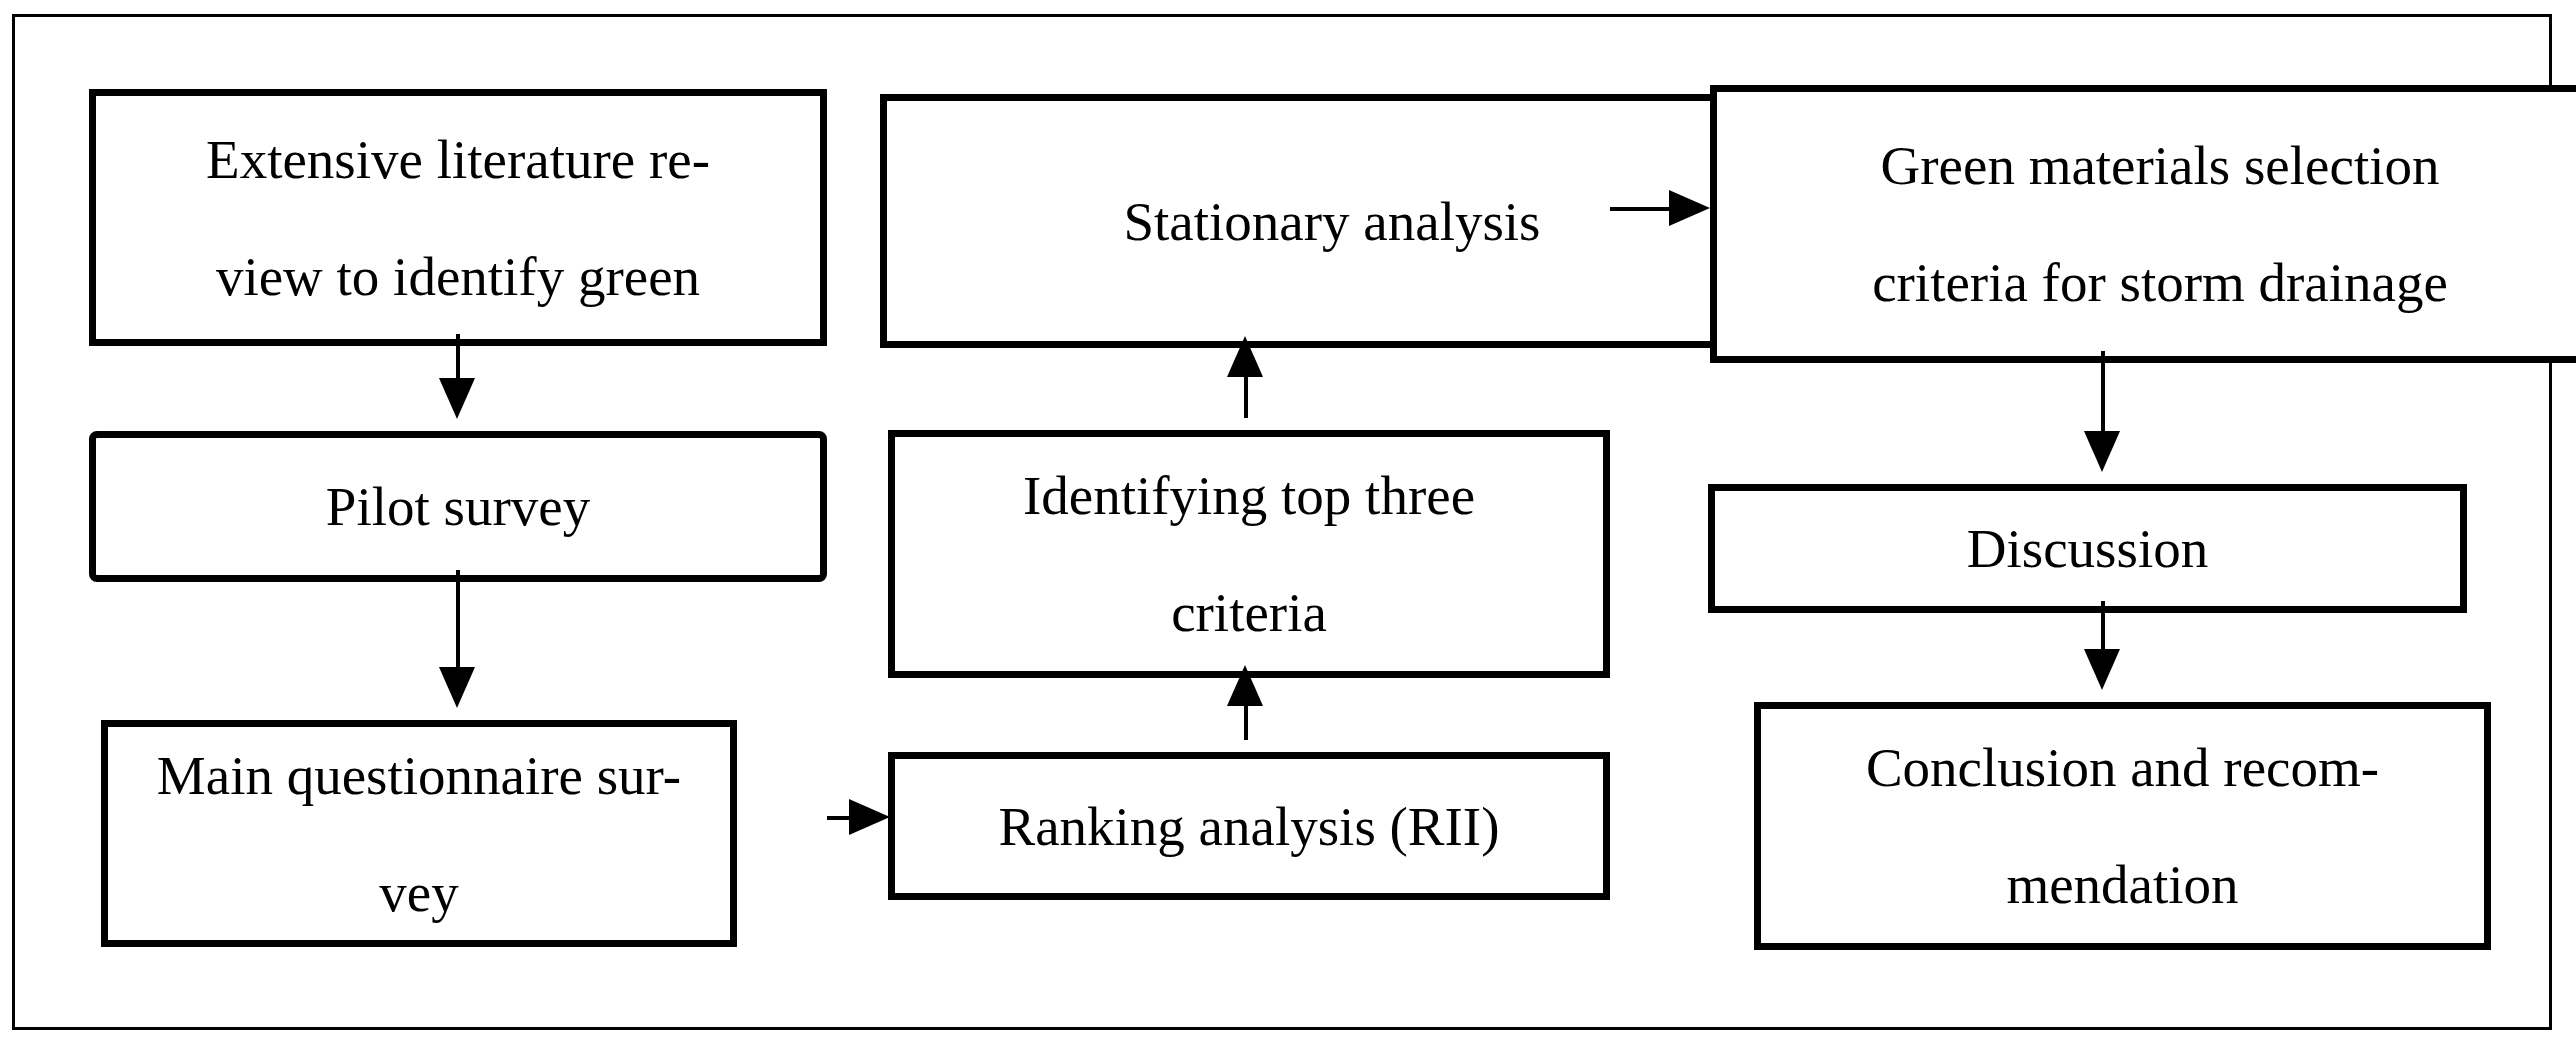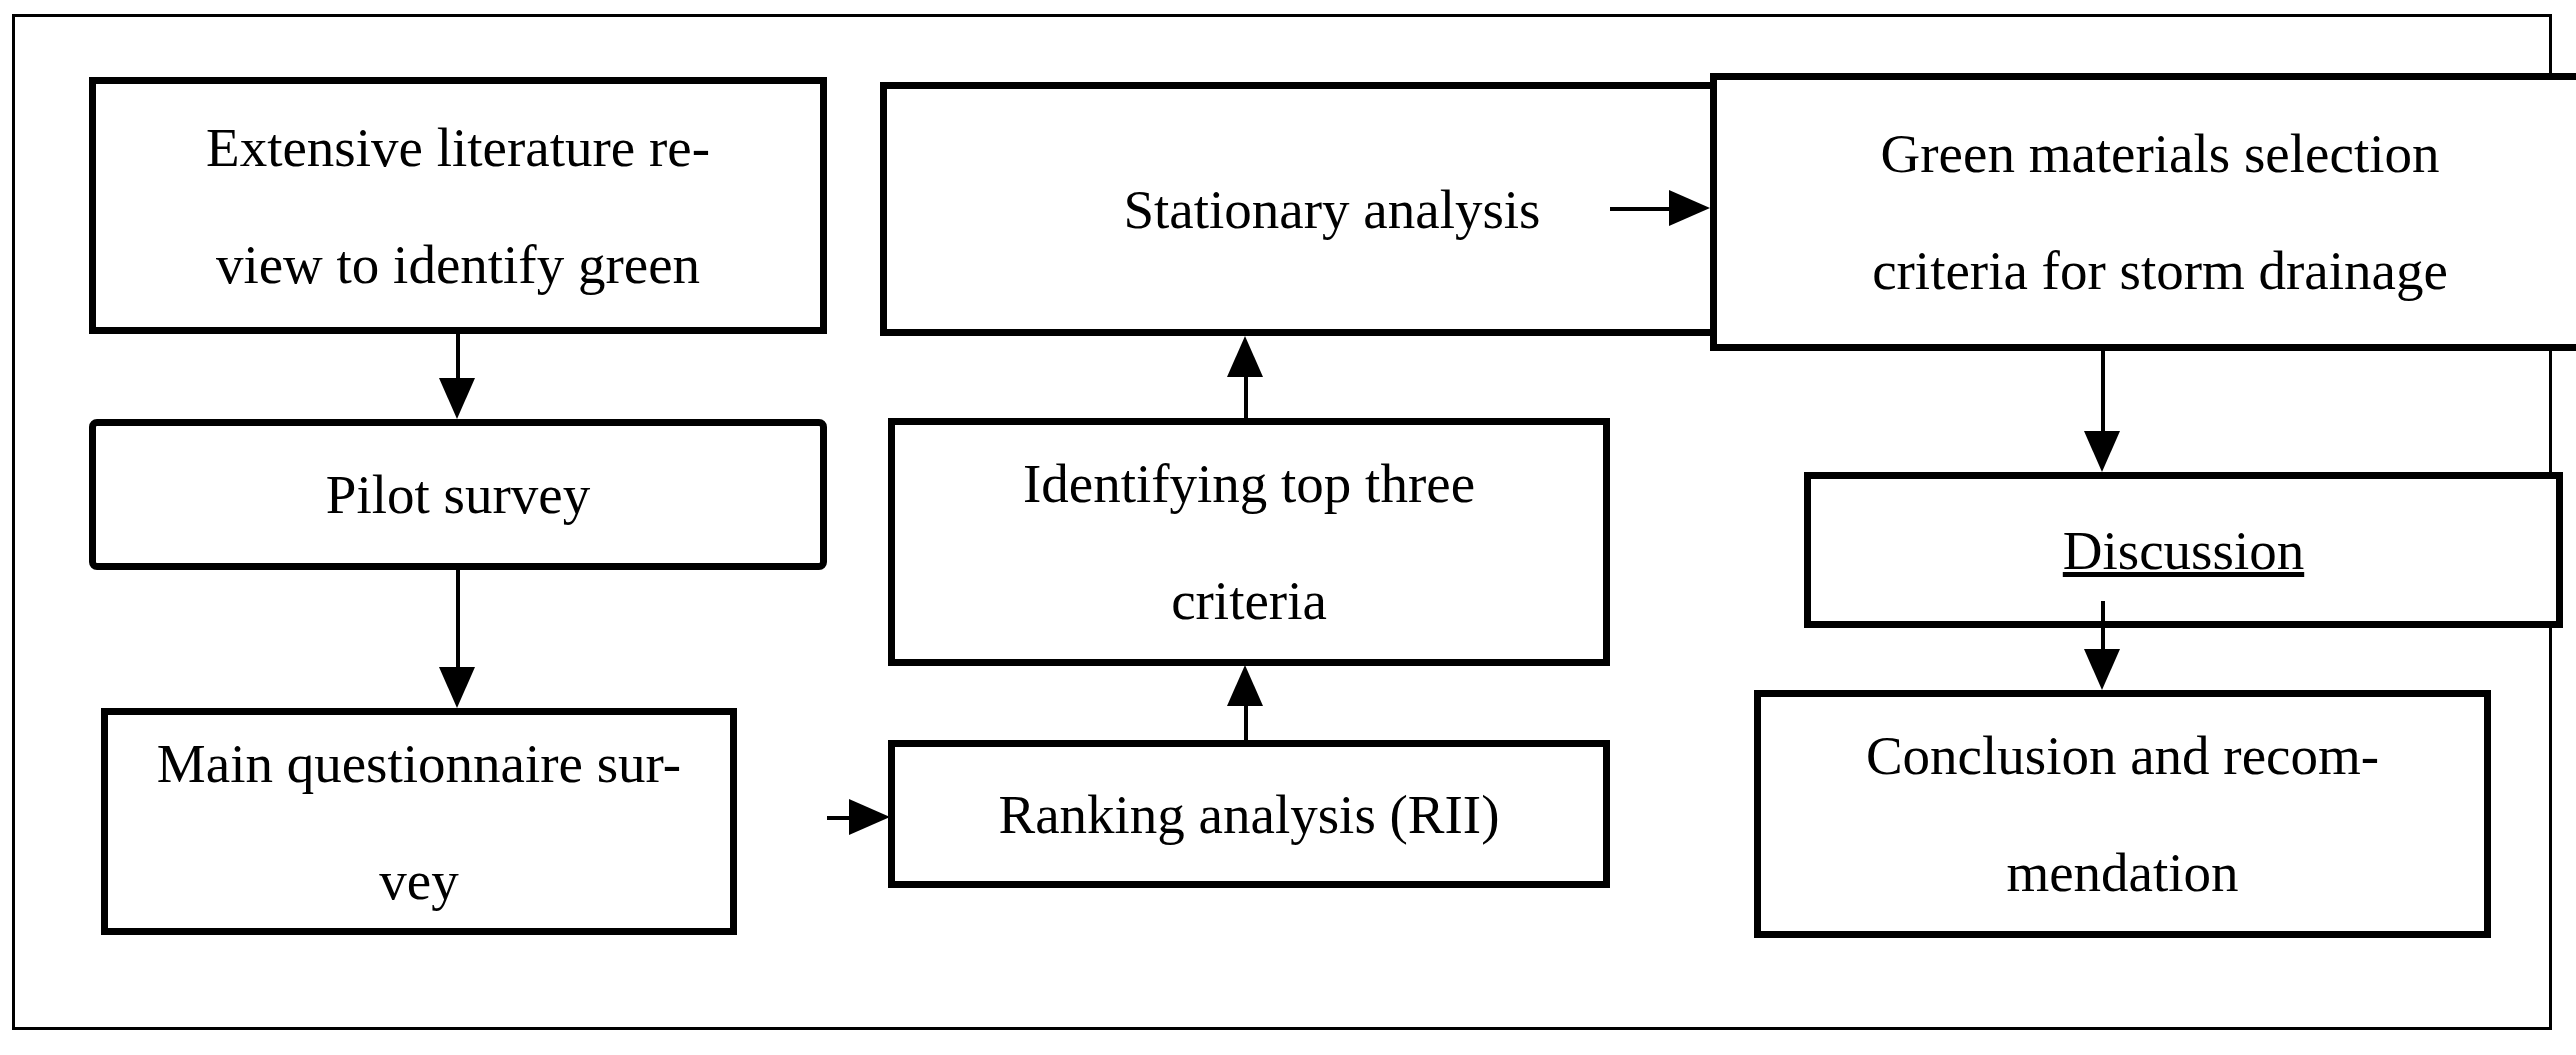--- a/index.html
+++ b/index.html
@@ -29,6 +29,7 @@
     align-items:center;
     text-align:center;
     font-size:55px;
+    margin-top:12px;
   }
   .line{
     line-height:117px;

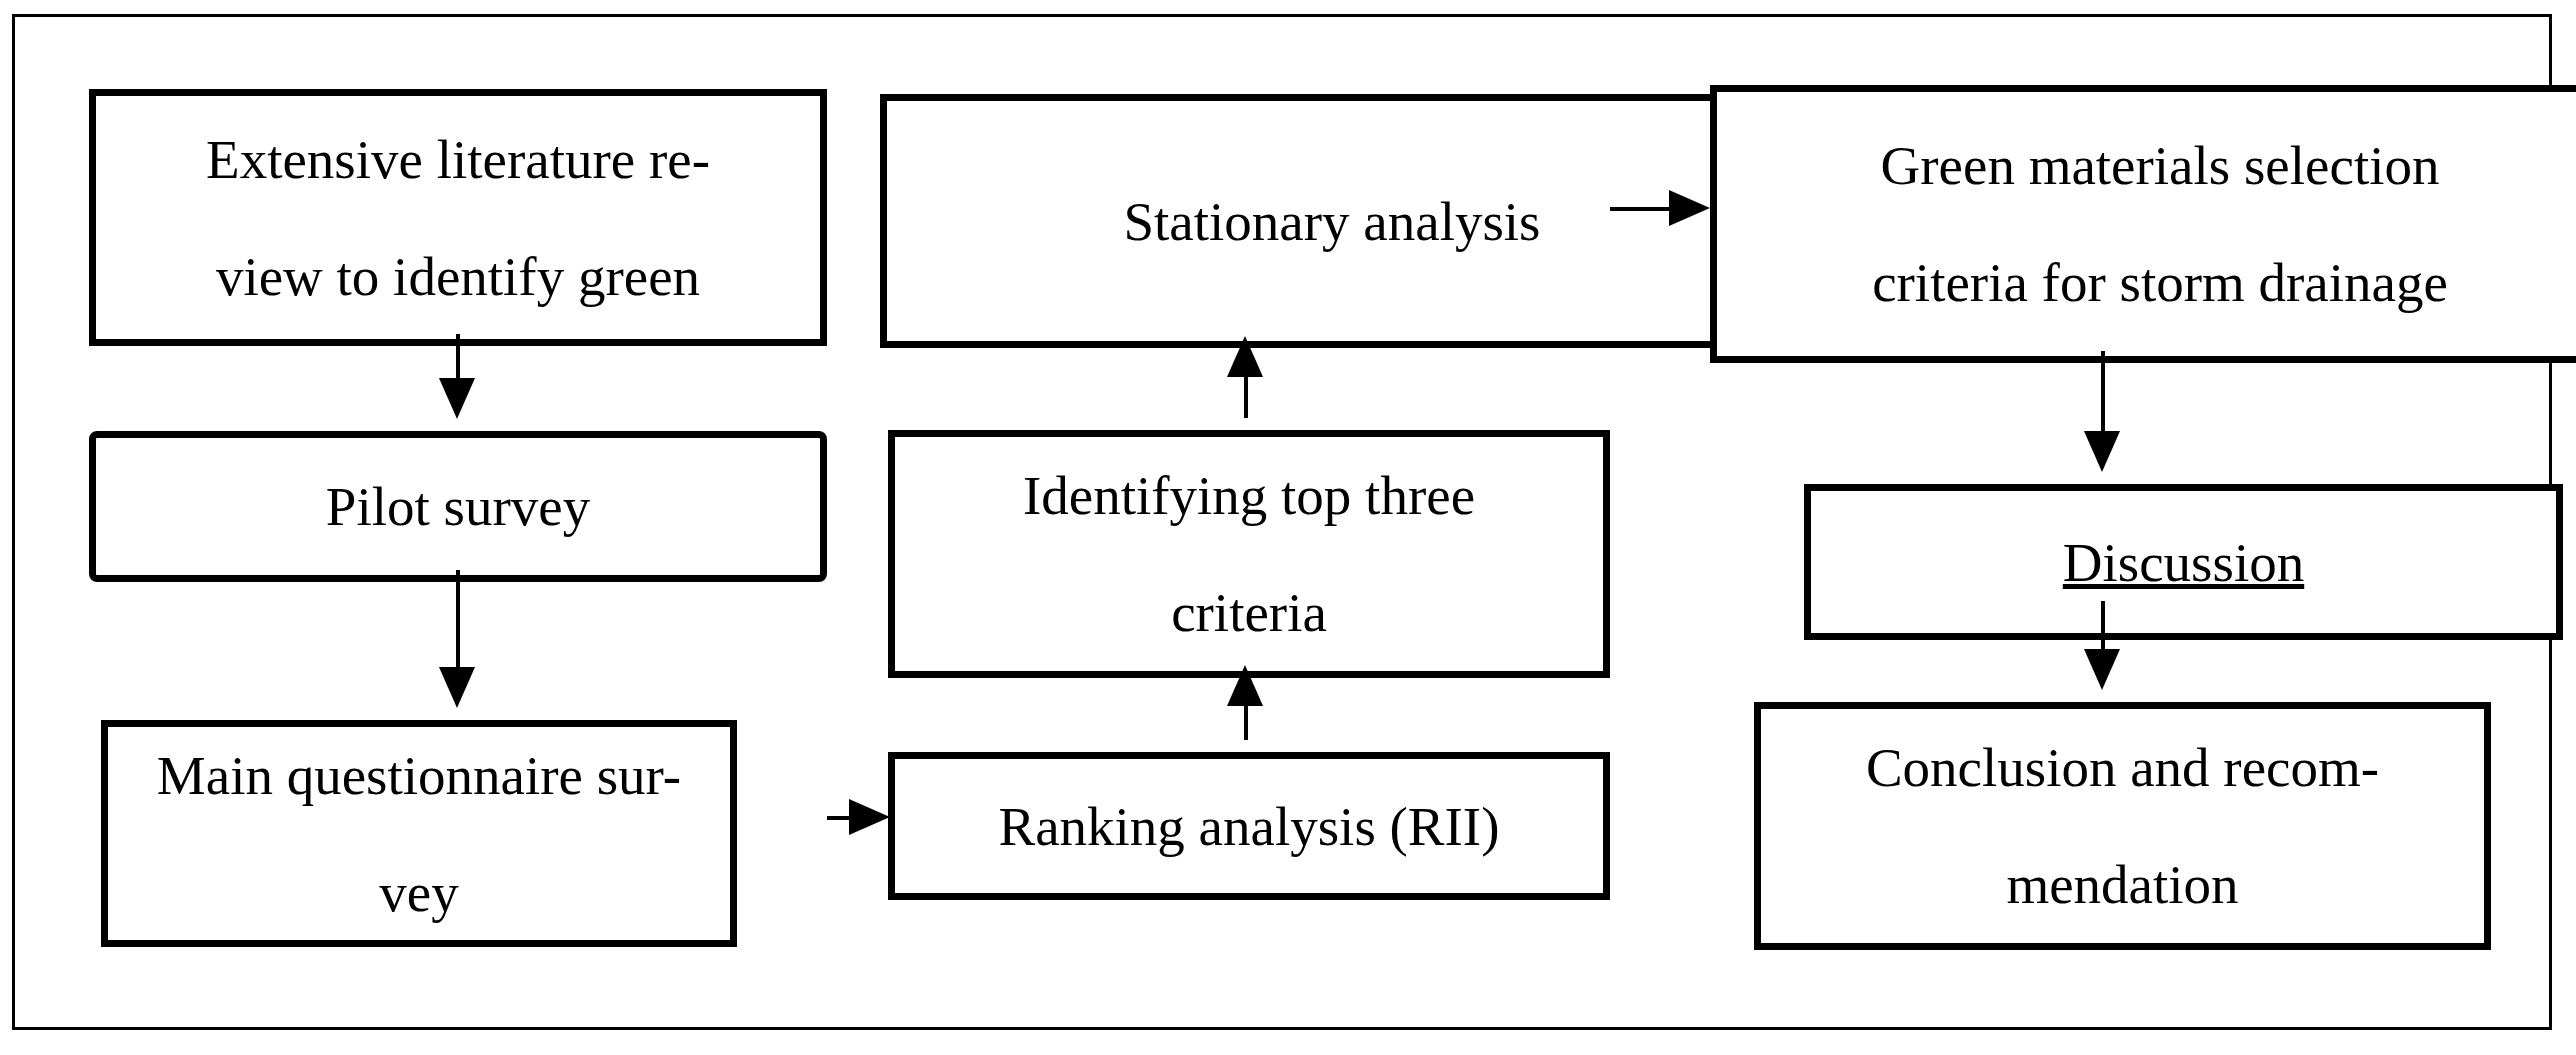--- a/index.html
+++ b/index.html
@@ -63,7 +63,7 @@
   #box-5{left:888px;top:418px;width:722px;height:248px;}
   #box-6{left:888px;top:740px;width:722px;height:148px;}
   #box-7{left:1710px;top:73px;width:900px;height:278px;}
-  #box-8{left:1804px;top:472px;width:759px;height:156px;text-decoration:underline;}
+  #box-8{left:1708px;top:472px;width:759px;height:129px;}
   #box-9{left:1754px;top:690px;width:737px;height:248px;}
 </style>
 </head>

